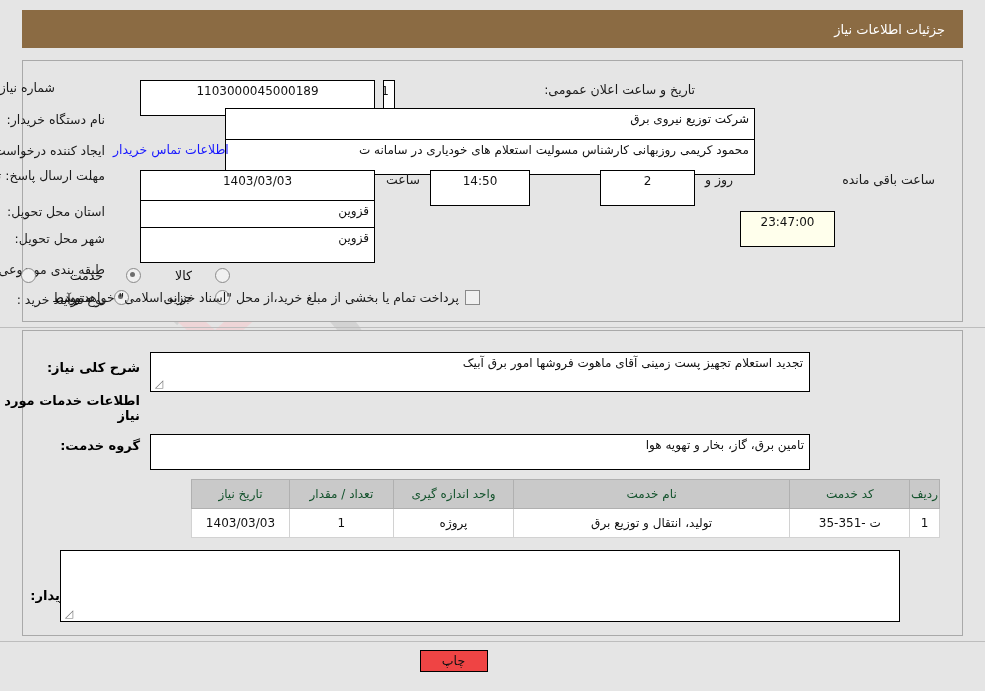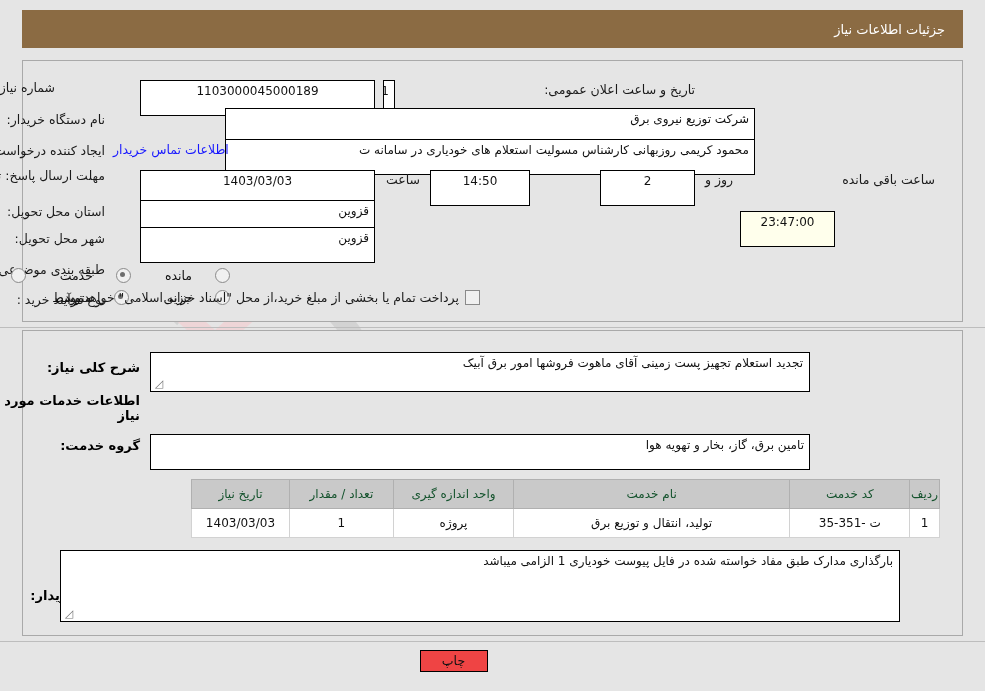--- a/index.html
+++ b/index.html
@@ -344,7 +344,7 @@
 <div class="row" id="category-radios" style="top:260px; right:755px; z-index:5;">
     <div class="radio-group">
       <span class="radio"></span>
-      <span class="rl">مانده</span>
+      <span class="rl">کالا</span>
     </div>
     <div class="radio-group">
       <span class="radio on"></span>

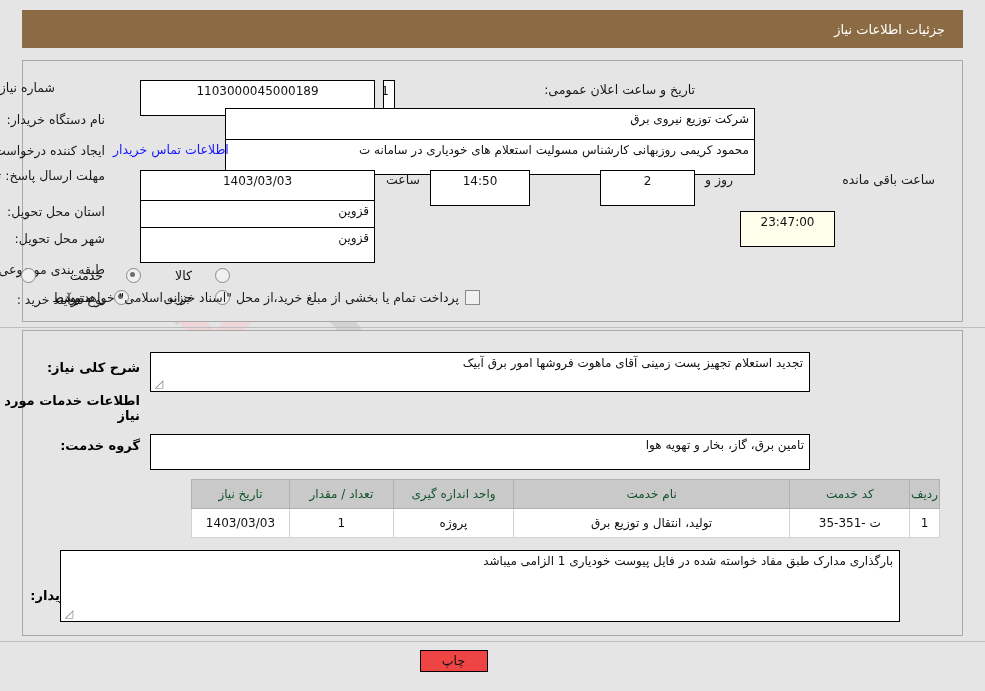--- a/index.html
+++ b/index.html
@@ -412,7 +412,6 @@
 
 <div class="sec-label" style="top:588px; right:845px; z-index:5;">توضیحات خریدار:</div>
 <div class="textbox" style="top:550px; right:85px; left:60px; height:72px; z-index:5;">
-  <span>بارگذاری مدارک طبق مفاد خواسته شده در فایل پیوست خودیاری 1 الزامی میباشد</span>
   <span class="resizer">◺</span>
 </div>
 

